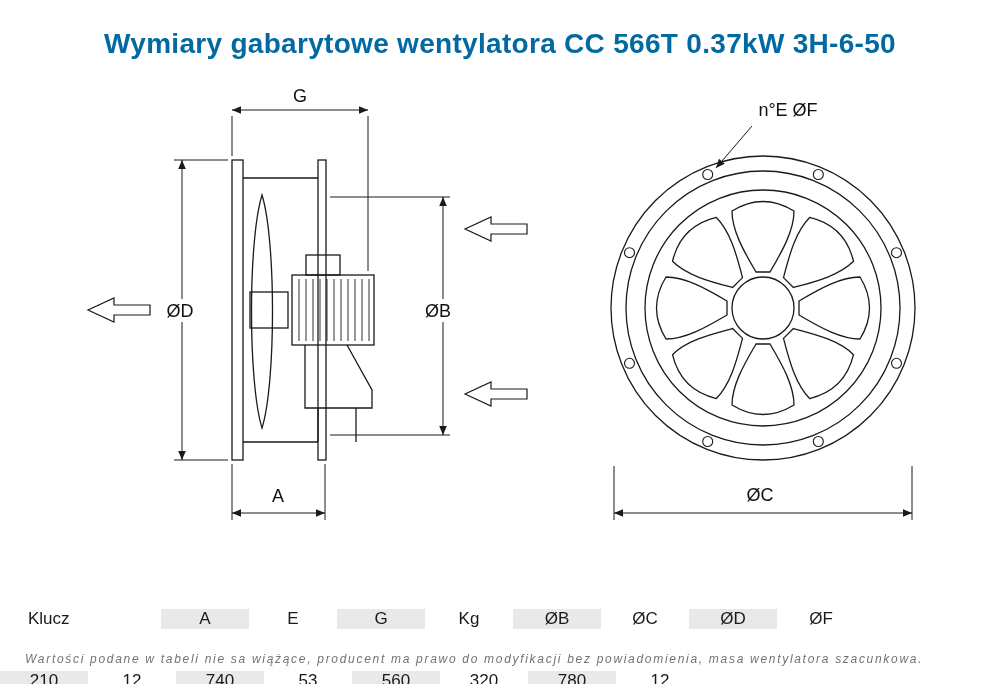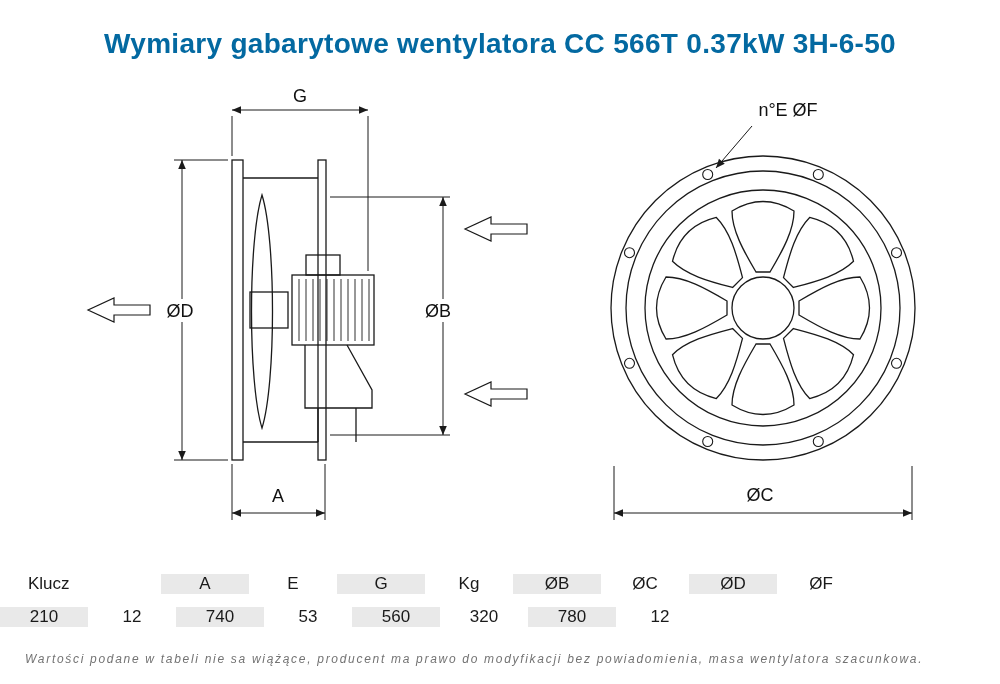--- a/index.html
+++ b/index.html
@@ -25,7 +25,7 @@
     position:absolute; top:567px; left:0; width:1000px;
     font-size:17px; color:#1a1a1a;
   }
-  .trow { display:flex; height:33px; align-items:center; }
+  .trow { display:flex; height:33px; align-items:flex-end;margin-top:29px; }
   .tlabel { width:161px; padding-left:28px; }
   .tcell { width:88px; text-align:center; }
   .tcell.shade { background:#e9e9e9; }

